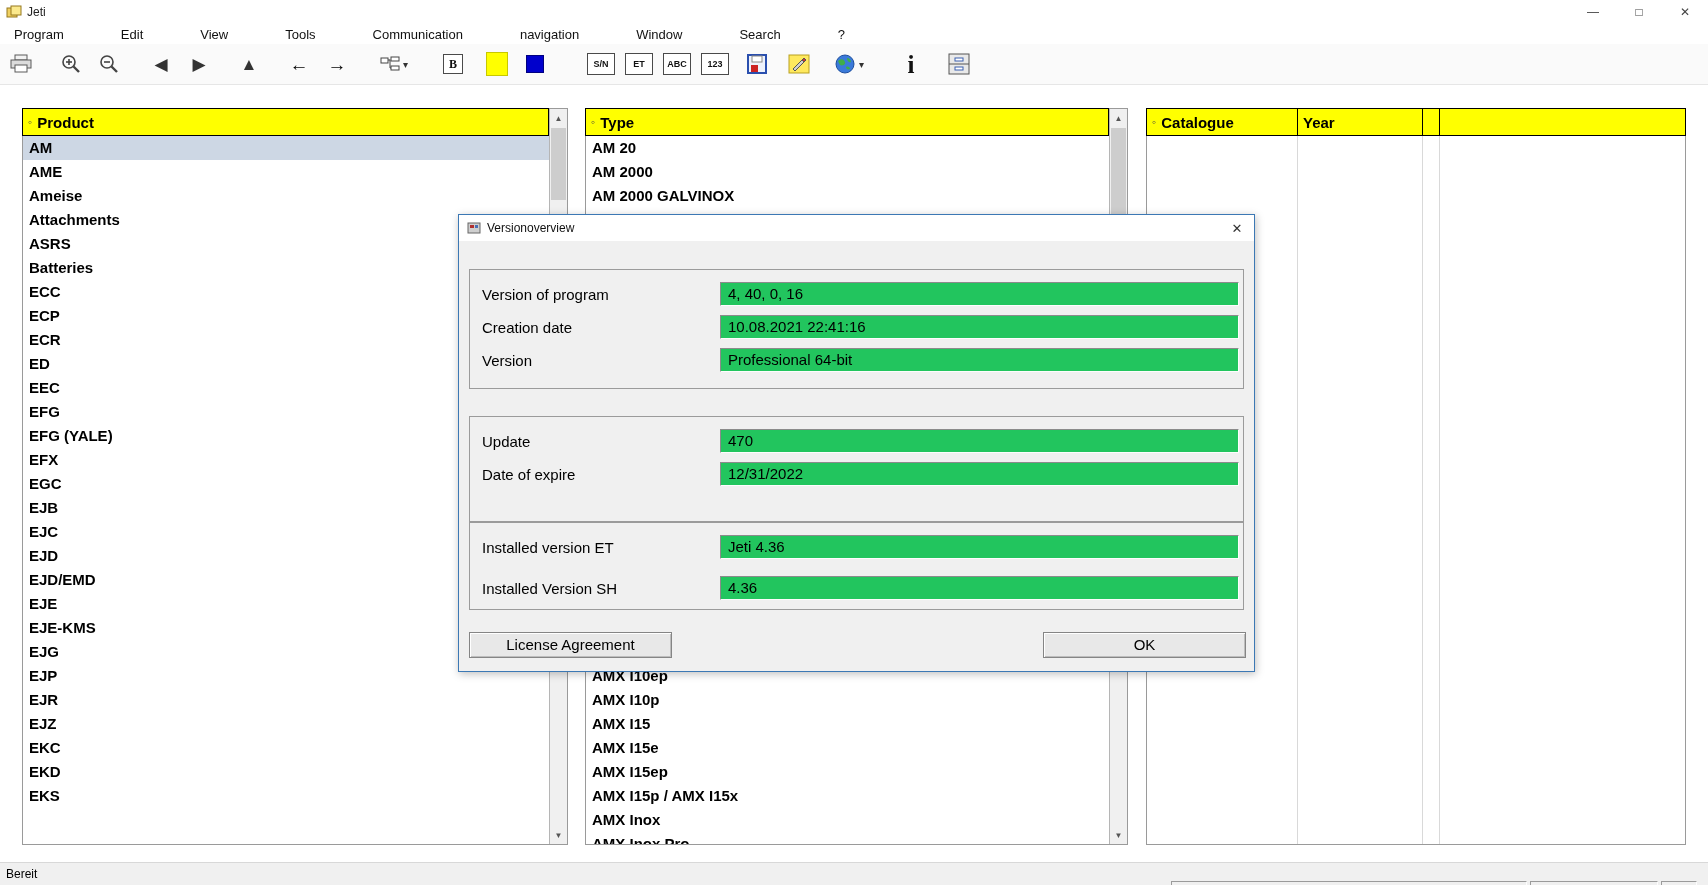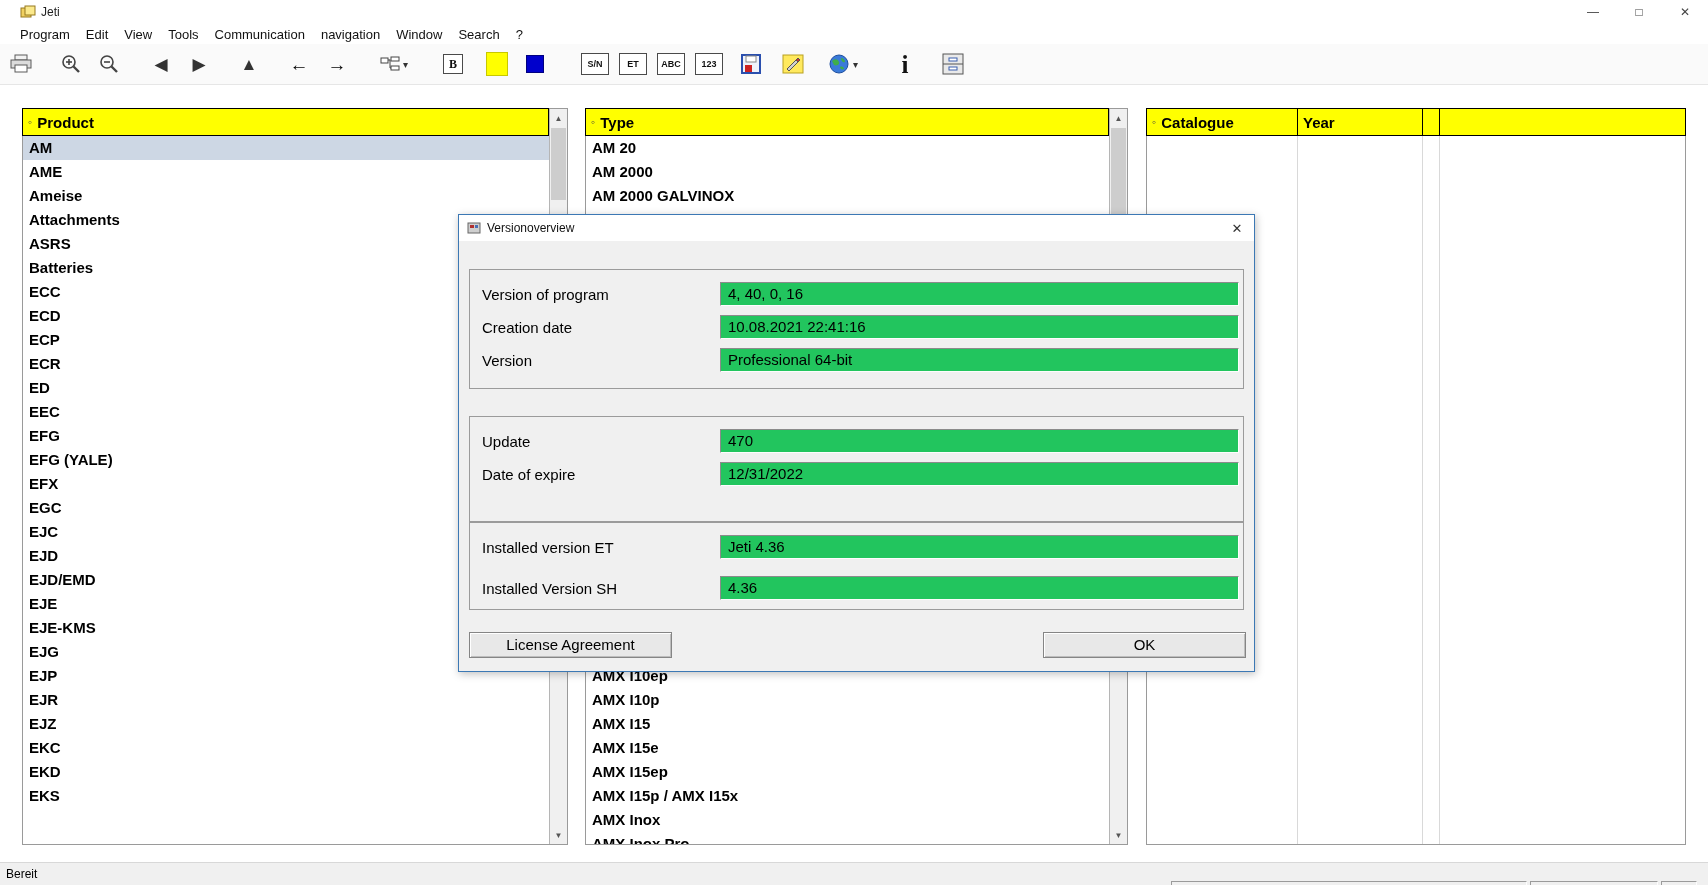--- a/index.html
+++ b/index.html
@@ -11,7 +11,7 @@
     -webkit-font-smoothing:antialiased;
   }
   
-  .titlebar{height:24px;display:flex;align-items:center;background:#fff;padding-left:20px;}
+  .titlebar{height:24px;display:flex;align-items:center;background:#fff;padding-left:6px;}
   .titlebar .apptitle{font-size:12px;color:#222;margin-left:5px;flex:1;}
   .win-controls{display:flex;height:24px;}
   .win-btn{width:46px;height:24px;display:flex;align-items:center;justify-content:center;font-size:12px;color:#444;}

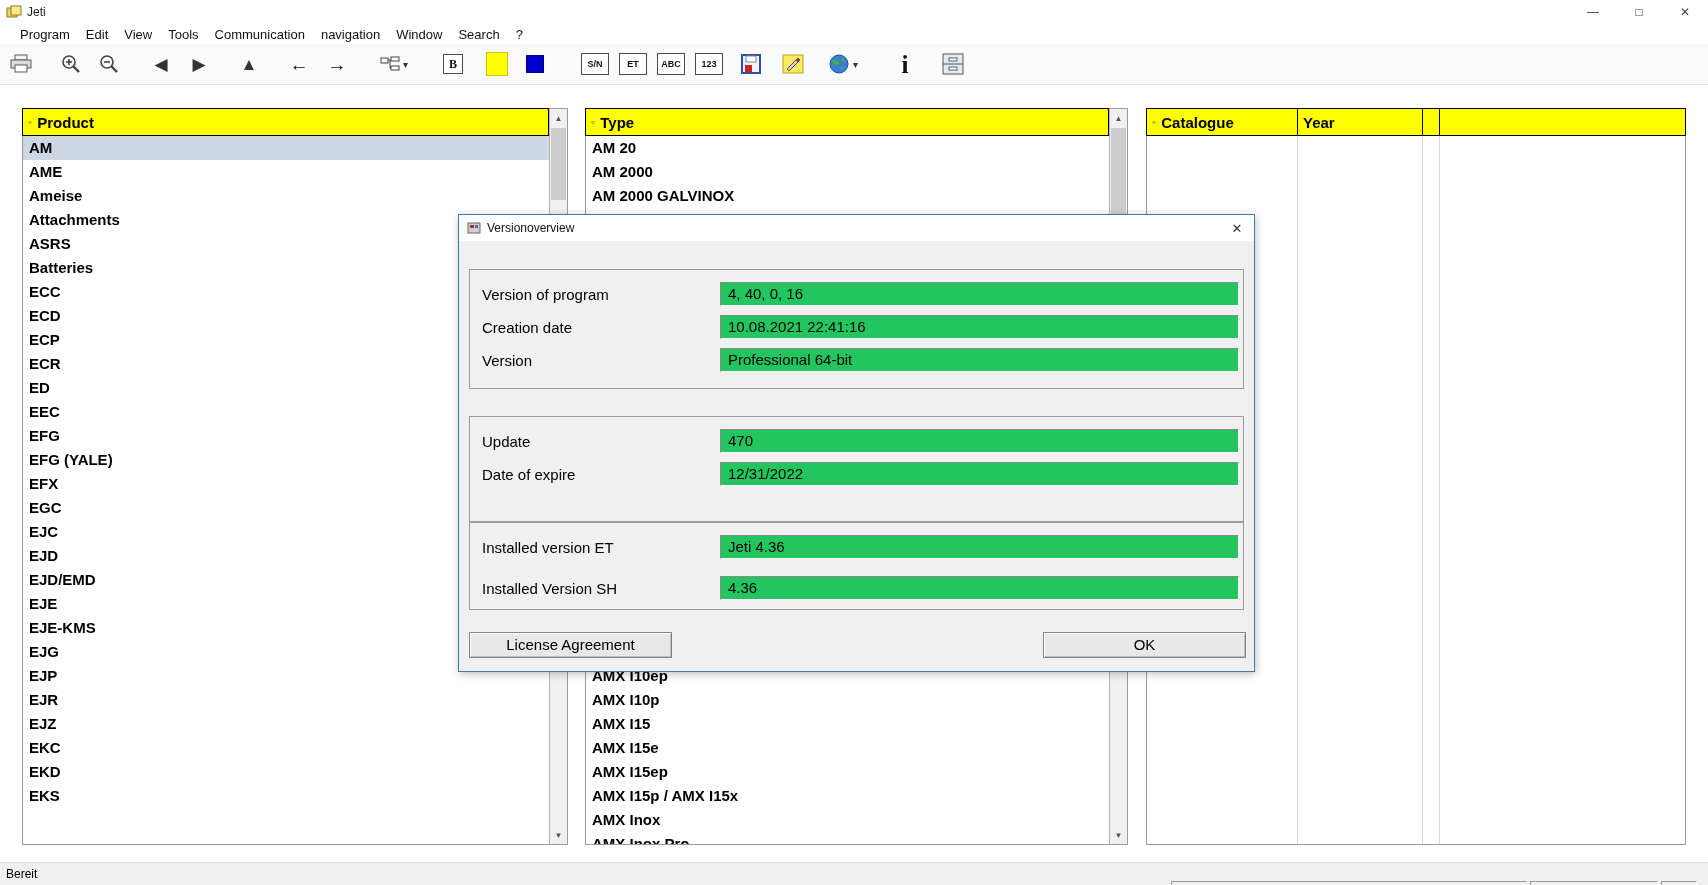--- a/index.html
+++ b/index.html
@@ -15,7 +15,7 @@
   .titlebar .apptitle{font-size:12px;color:#222;margin-left:5px;flex:1;}
   .win-controls{display:flex;height:24px;}
   .win-btn{width:46px;height:24px;display:flex;align-items:center;justify-content:center;font-size:12px;color:#444;}
-  .menubar{height:20px;display:flex;align-items:center;background:#fff;padding-left:12px;}
+  .menubar{height:20px;display:flex;align-items:center;background:#fff;padding-left:6px;gap:41px;}
   .menu-item{padding:2px 8px;font-size:13px;color:#111;white-space:nowrap;}
   .toolbar{height:40px;display:flex;align-items:center;background:#fafafa;border-bottom:1px solid #e6e6e6;padding-left:6px;}
   .tbtn{min-width:30px;height:32px;display:flex;align-items:center;justify-content:center;margin-right:8px;}

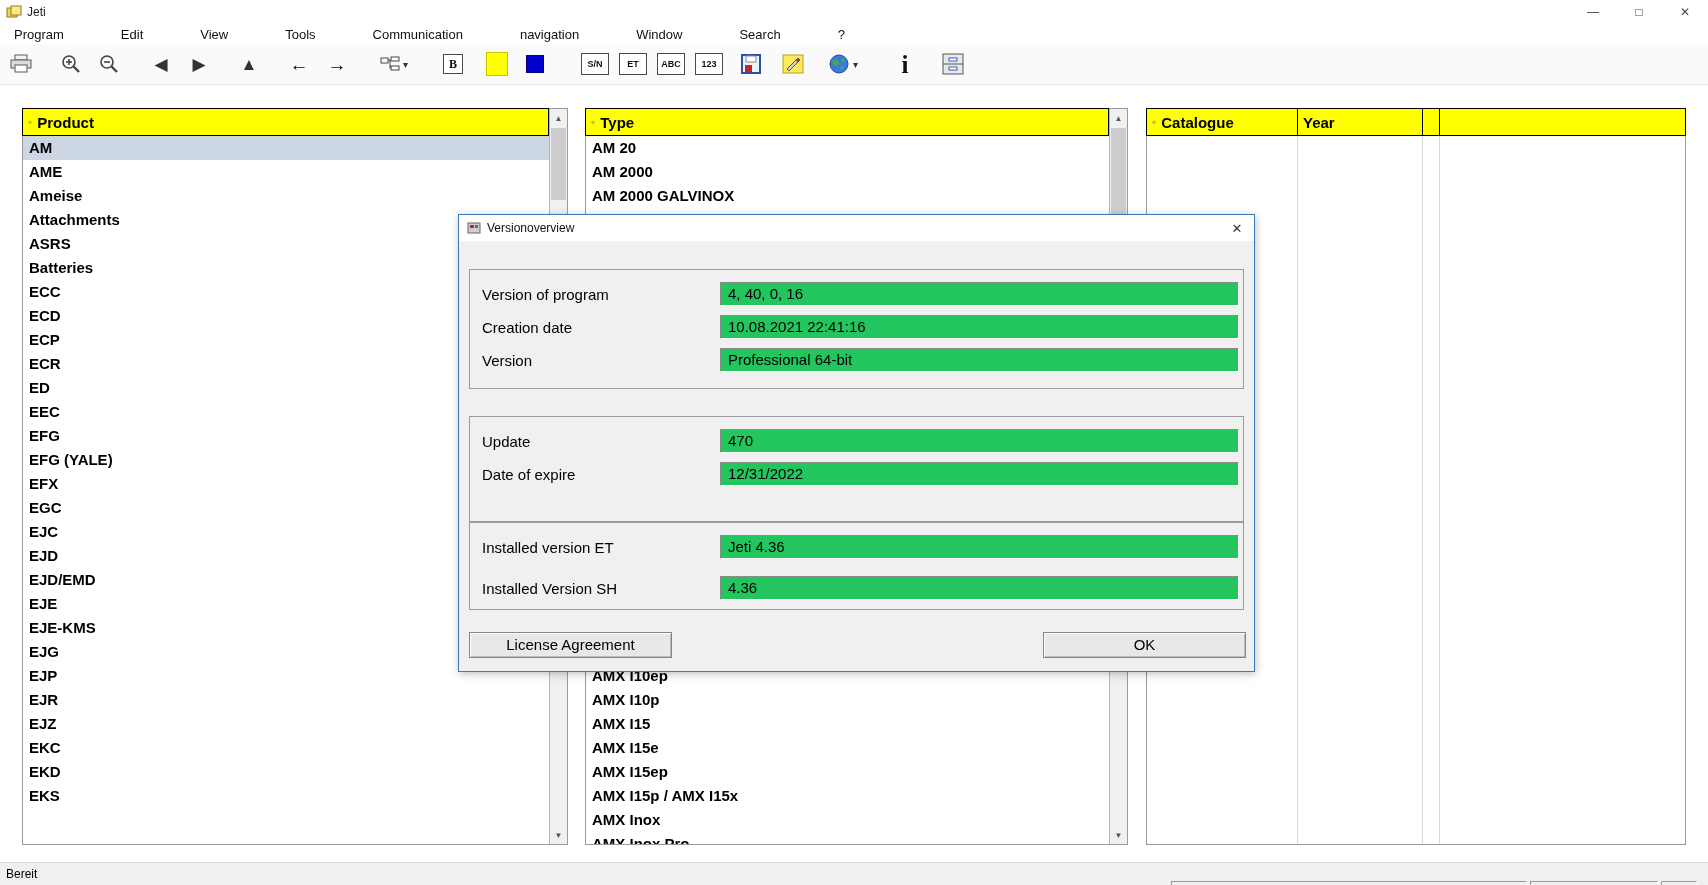--- a/index.html
+++ b/index.html
@@ -154,7 +154,7 @@
   <div class="tbtn">
       <span class="sq-blue"></span>
     </div>
-  <div class="tbtn" style="margin-left:22px">
+  <div class="tbtn" style="margin-left:28px">
       <span class="icon-box">S/N</span>
     </div>
   <div class="tbtn">

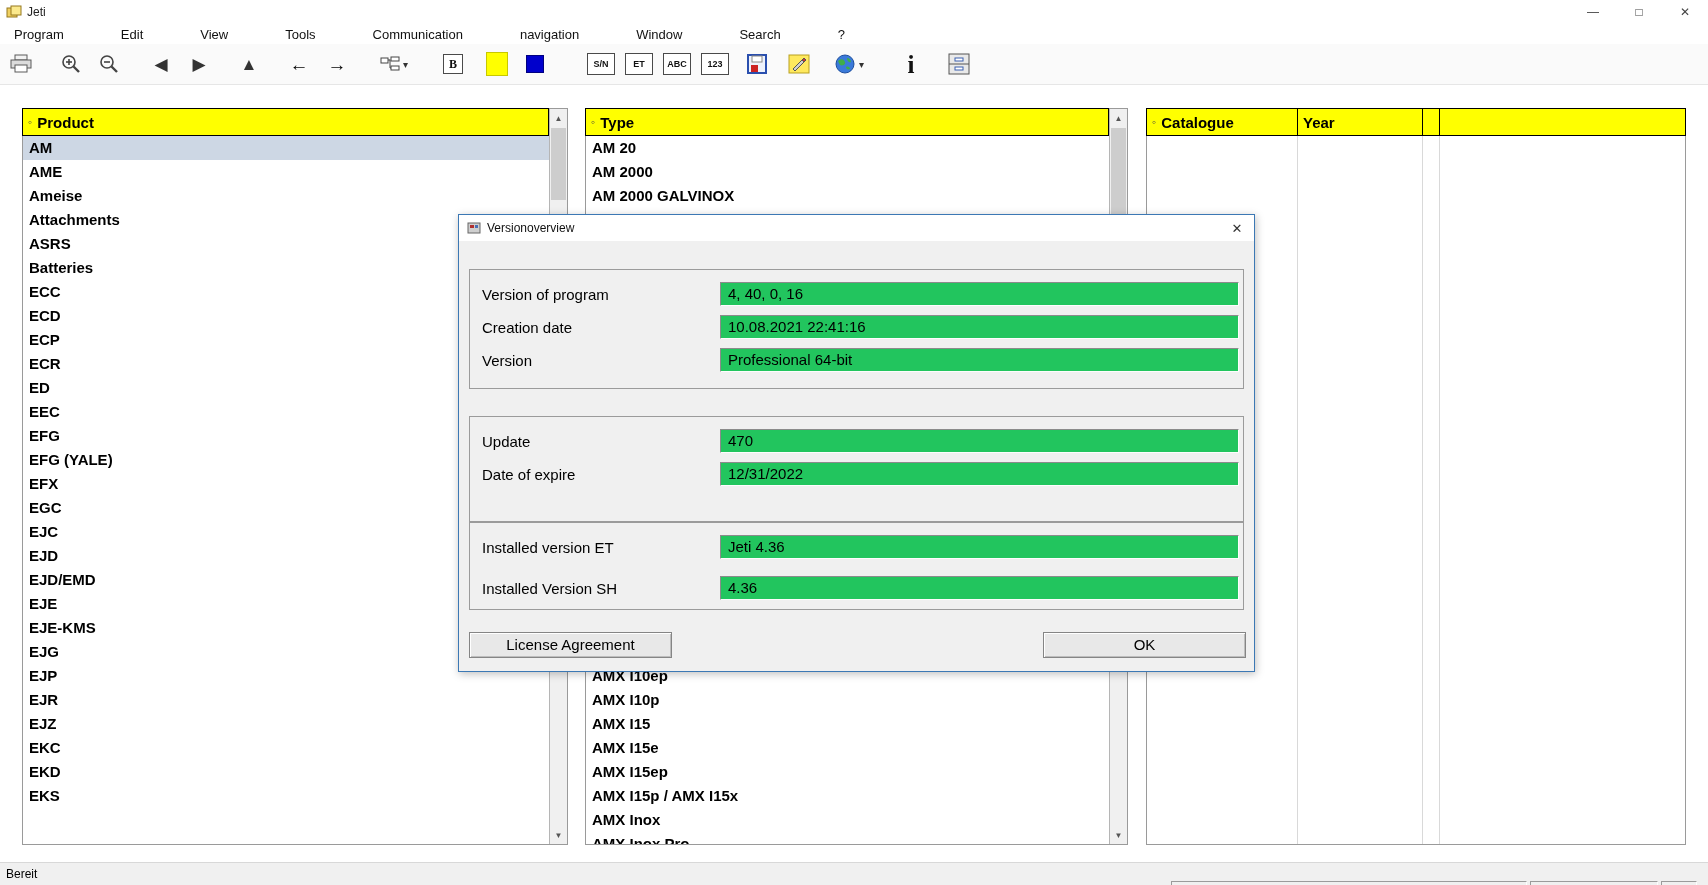--- a/index.html
+++ b/index.html
@@ -217,7 +217,6 @@
         <div class="list-row">ASRS</div>
         <div class="list-row">Batteries</div>
         <div class="list-row">ECC</div>
-        <div class="list-row">ECD</div>
         <div class="list-row">ECP</div>
         <div class="list-row">ECR</div>
         <div class="list-row">ED</div>

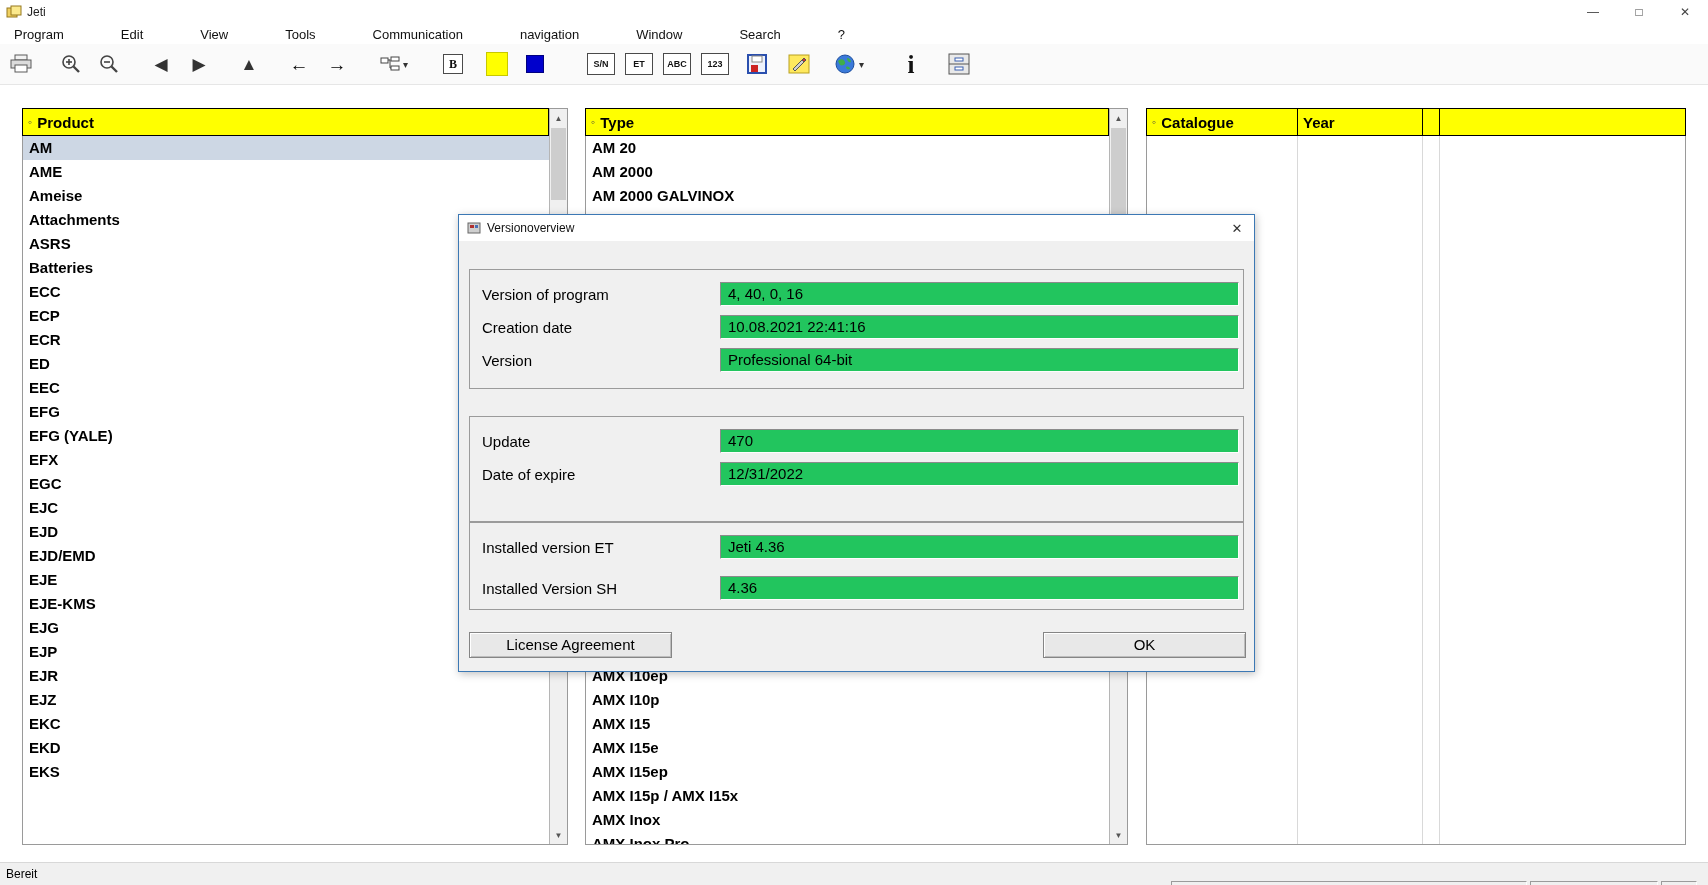--- a/index.html
+++ b/index.html
@@ -225,6 +225,7 @@
         <div class="list-row">EFG (YALE)</div>
         <div class="list-row">EFX</div>
         <div class="list-row">EGC</div>
+        <div class="list-row">EJB</div>
         <div class="list-row">EJC</div>
         <div class="list-row">EJD</div>
         <div class="list-row">EJD/EMD</div>

